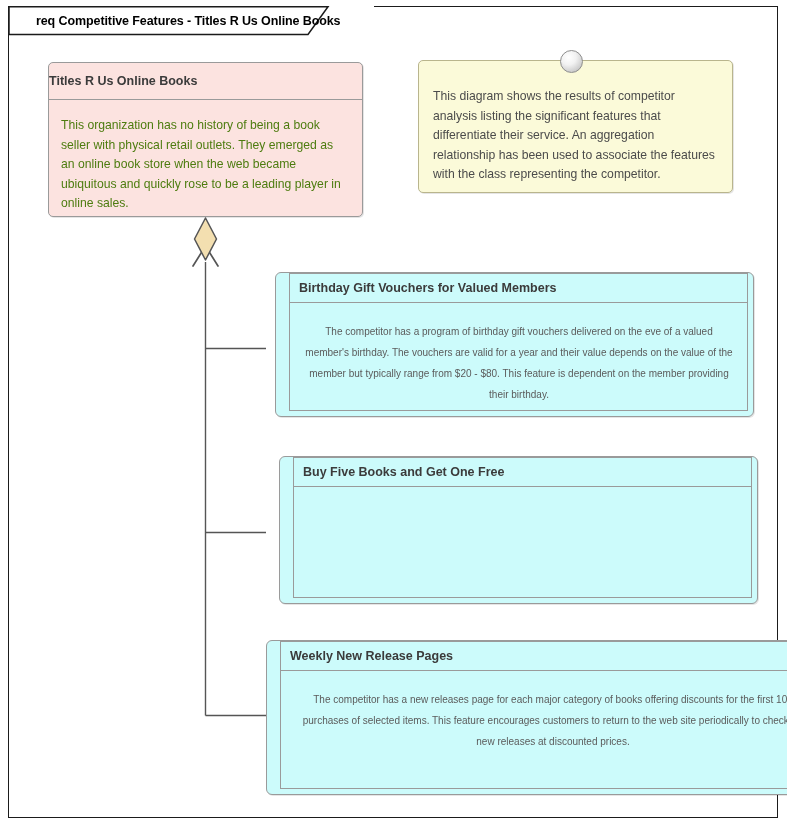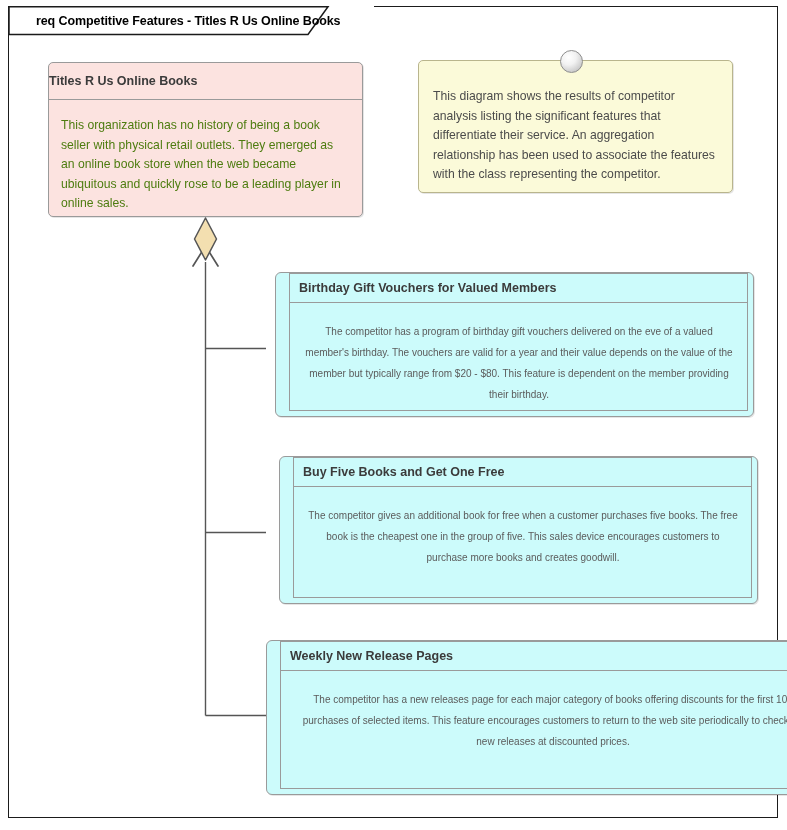--- a/index.html
+++ b/index.html
@@ -155,7 +155,6 @@
   <div class="node req" style="left:266px;top:456px;width:479px;height:148px;margin-left:13px;">
     <div class="inner">
       <div class="title">Buy Five Books and Get One Free</div>
-      <div class="body">The competitor gives an additional book for free when a customer purchases five books. The free book is the cheapest one in the group of five. This sales device encourages customers to purchase more books and creates goodwill.</div>
     </div>
   </div>
 

